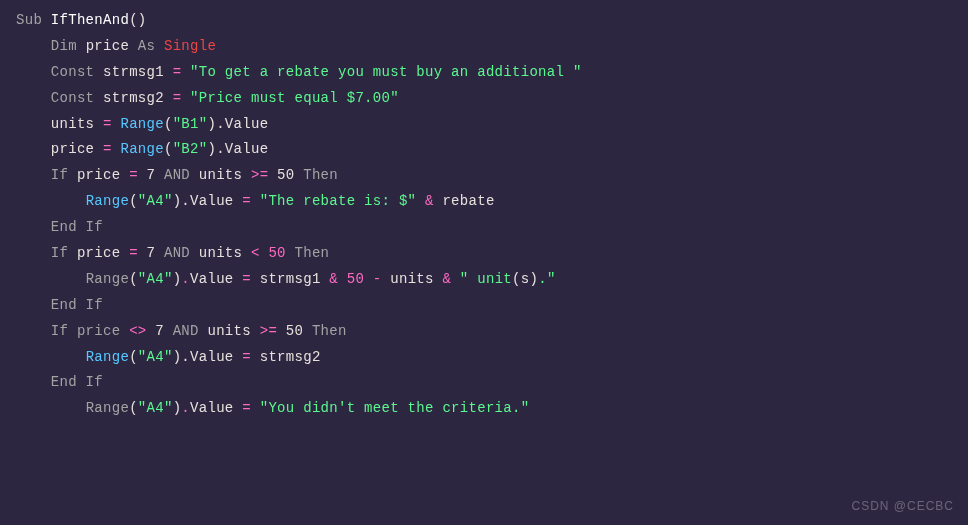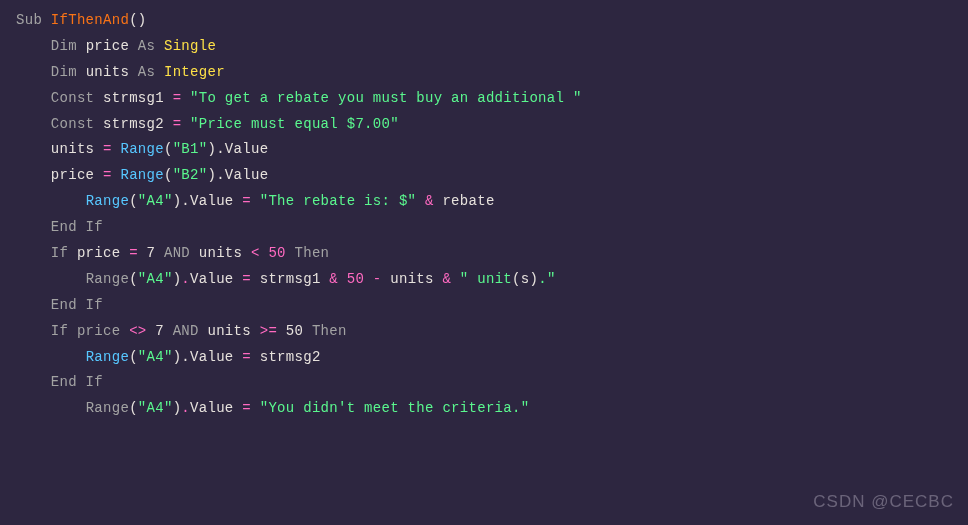--- a/index.html
+++ b/index.html
@@ -48,7 +48,7 @@
       color: #e6e1dc;
     }
     .fn-name {
-      color: #f97316;
+      color: #ffffff;
     }
     .watermark {
       position: absolute;

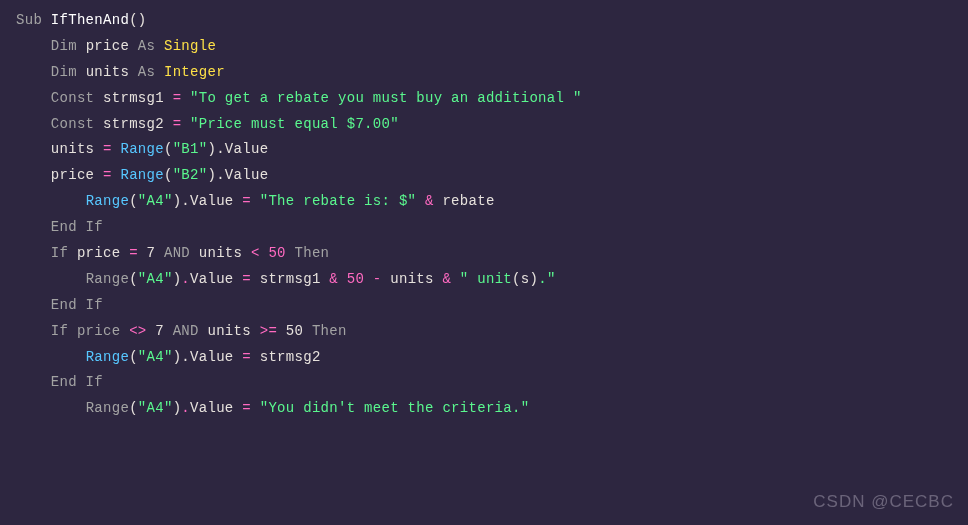--- a/index.html
+++ b/index.html
@@ -27,7 +27,7 @@
       color: #a3a3a3;
     }
     .type {
-      color: #fde047;
+      color: #ef4444;
     }
     .number {
       color: #ff6ac1;

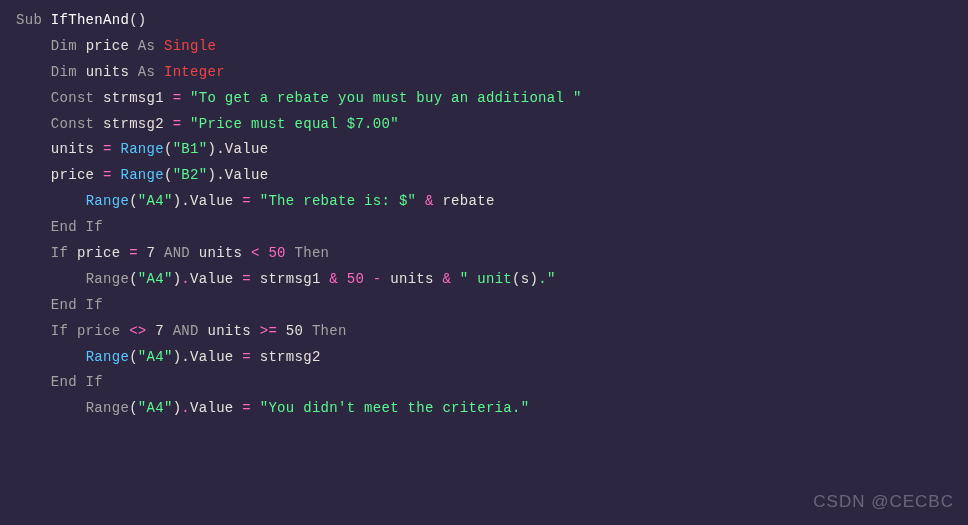--- a/index.html
+++ b/index.html
@@ -67,7 +67,6 @@
 <div>
 <div class="code-line"><span class="keyword">Sub</span><span class="plain"> </span><span class="fn-name">IfThenAnd</span><span class="plain">()</span></div>
 <div class="code-line">    <span class="keyword">Dim</span><span class="plain"> </span><span class="identifier">price</span><span class="plain"> </span><span class="keyword">As</span><span class="plain"> </span><span class="type">Single</span></div>
-<div class="code-line">    <span class="keyword">Dim</span><span class="plain"> </span><span class="identifier">units</span><span class="plain"> </span><span class="keyword">As</span><span class="plain"> </span><span class="type">Integer</span></div>
 <div class="code-line">    <span class="keyword">Const</span><span class="plain"> </span><span class="identifier">strmsg1</span><span class="operator"> = </span><span class="string">"To get a rebate you must buy an additional "</span></div>
 <div class="code-line">    <span class="keyword">Const</span><span class="plain"> </span><span class="identifier">strmsg2</span><span class="operator"> = </span><span class="string">"Price must equal $7.00"</span></div>
 <div class="code-line">    <span class="identifier">units</span><span class="operator"> = </span><span class="func">Range</span><span class="plain">(</span><span class="string">"B1"</span><span class="plain">)</span><span class="plain">.Value</span></div>

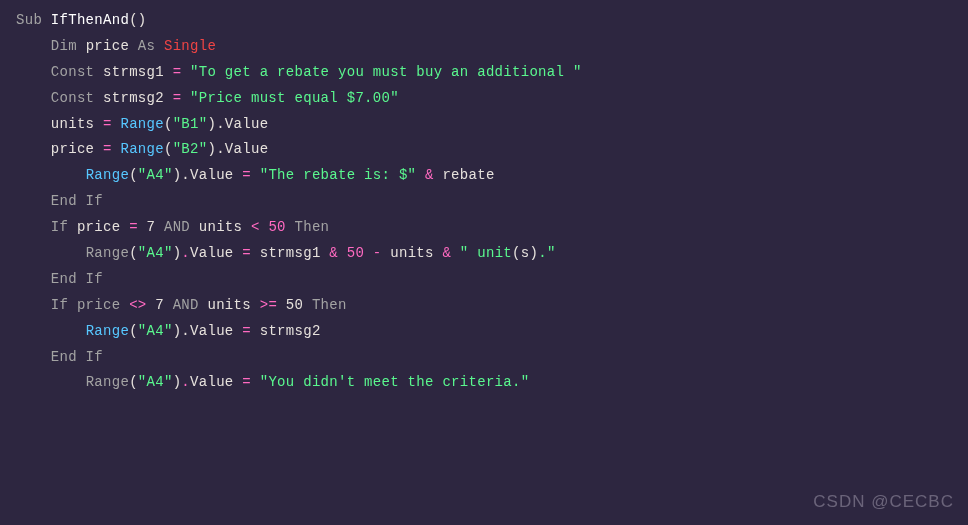--- a/index.html
+++ b/index.html
@@ -71,6 +71,7 @@
 <div class="code-line">    <span class="keyword">Const</span><span class="plain"> </span><span class="identifier">strmsg2</span><span class="operator"> = </span><span class="string">"Price must equal $7.00"</span></div>
 <div class="code-line">    <span class="identifier">units</span><span class="operator"> = </span><span class="func">Range</span><span class="plain">(</span><span class="string">"B1"</span><span class="plain">)</span><span class="plain">.Value</span></div>
 <div class="code-line">    <span class="identifier">price</span><span class="operator"> = </span><span class="func">Range</span><span class="plain">(</span><span class="string">"B2"</span><span class="plain">)</span><span class="plain">.Value</span></div>
+<div class="code-line">    <span class="keyword">If</span><span class="identifier"> price </span><span class="operator">=</span><span class="identifier"> 7 </span><span class="keyword">AND</span><span class="identifier"> units </span><span class="operator">&gt;=</span><span class="identifier"> 50 </span><span class="keyword">Then</span></div>
 <div class="code-line">        <span class="func">Range</span><span class="plain">(</span><span class="string">"A4"</span><span class="plain">)</span><span class="plain">.Value </span><span class="operator">=</span><span class="string"> "The rebate is: $"</span><span class="operator"> &amp; </span><span class="identifier">rebate</span></div>
 <div class="code-line">    <span class="keyword">End If</span></div>
 <div class="code-line">    <span class="keyword">If</span><span class="identifier"> price </span><span class="operator">=</span><span class="identifier"> 7 </span><span class="keyword">AND</span><span class="identifier"> units </span><span class="operator">&lt;</span><span class="number"> 50 </span><span class="keyword">Then</span></div>

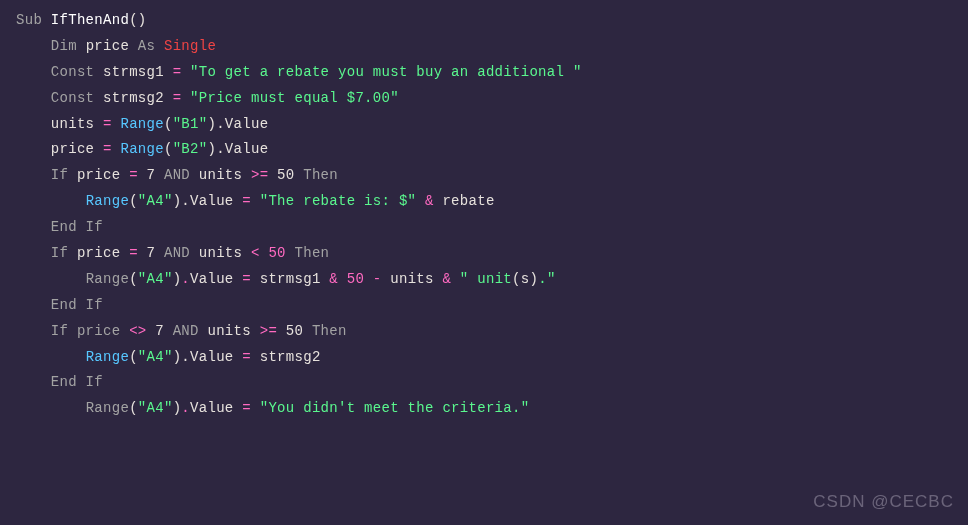--- a/index.html
+++ b/index.html
@@ -55,7 +55,7 @@
       bottom: 8px;
       right: 14px;
       color: rgba(220, 215, 230, 0.35);
-      font-size: 17px;
+      font-size: 12px;
       font-family: sans-serif;
       letter-spacing: 1px;
       pointer-events: none;

